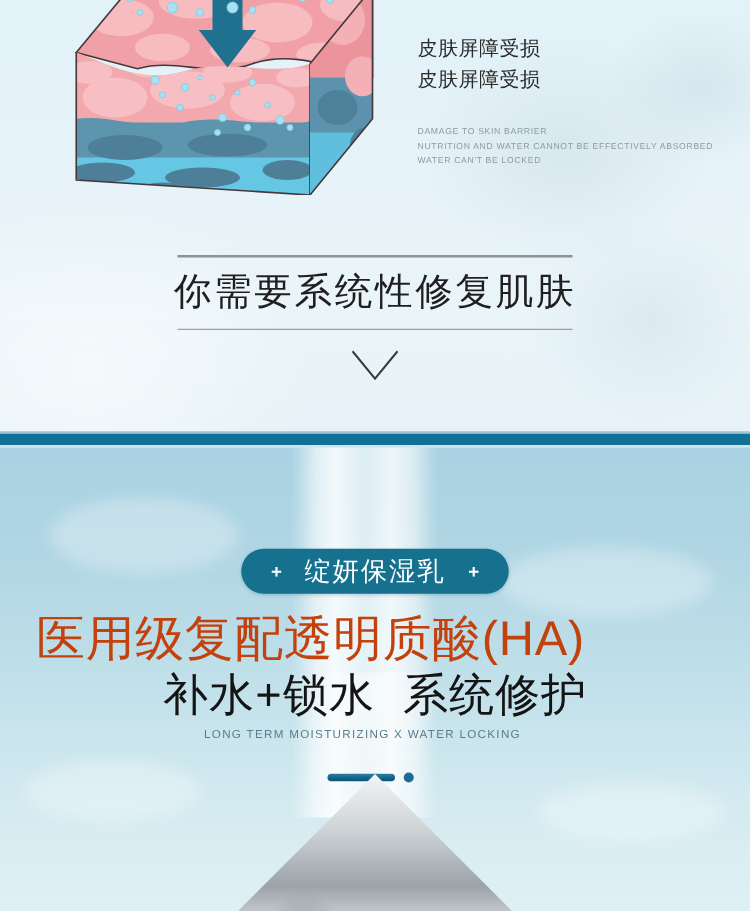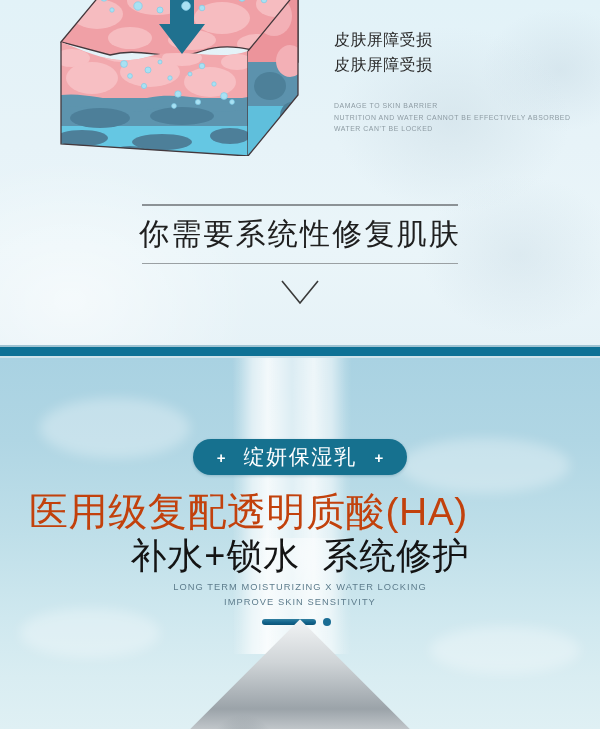--- a/index.html
+++ b/index.html
@@ -91,7 +91,7 @@
     font-size:36px;line-height:50px;color:#141414;letter-spacing:.8px;
     font-family:Liberation Mono, monospace;}
 
-  .sub{position:absolute;left:10px;top:580px;width:580px;text-align:center;}
+  .sub{position:absolute;left:0;top:580px;width:580px;text-align:center;}
   .sub div{font-size:9.3px;line-height:14.6px;color:#5d7c8c;letter-spacing:1.05px;
     font-family:"Liberation Sans","DejaVu Sans",sans-serif;}
 

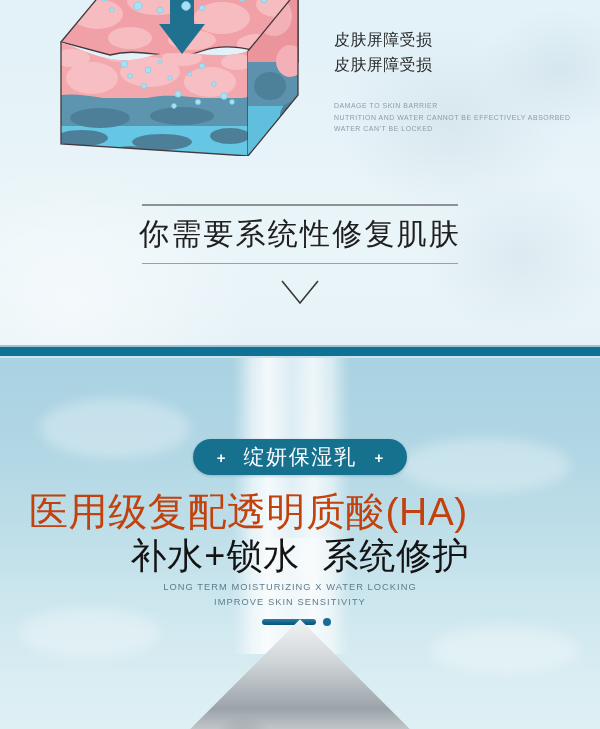--- a/index.html
+++ b/index.html
@@ -271,7 +271,6 @@
 
   <div class="sub">
     <div>LONG TERM MOISTURIZING X WATER LOCKING</div>
-    <div>IMPROVE SKIN SENSITIVITY</div>
   </div>
 
   <div class="prog">

